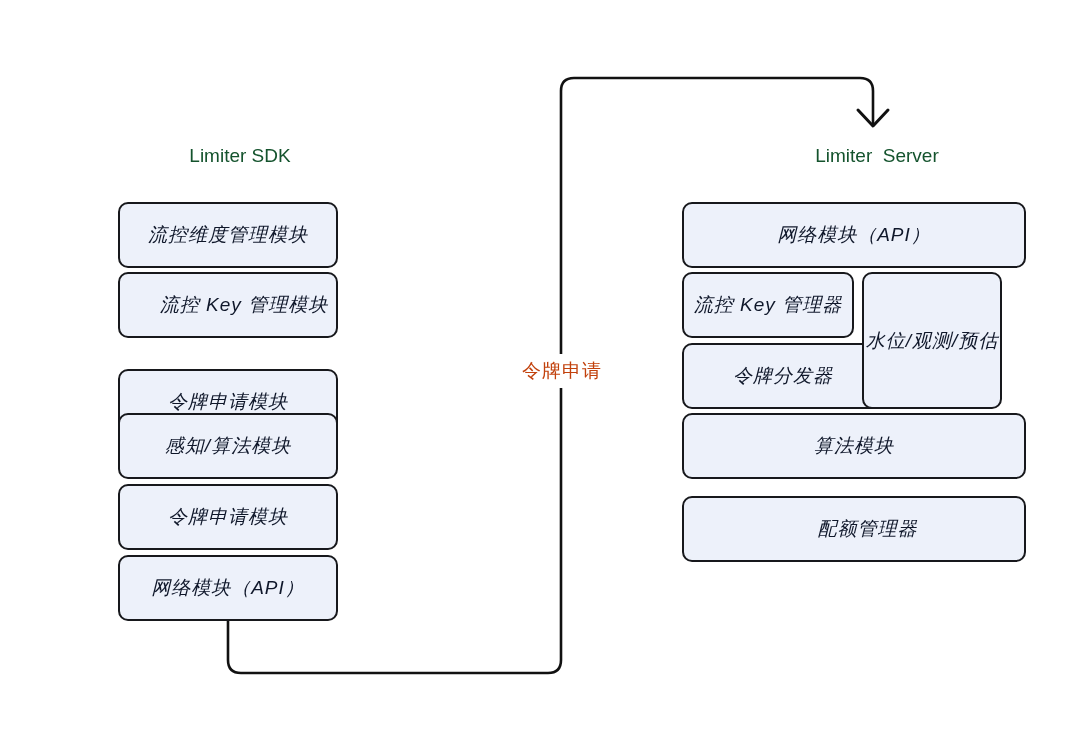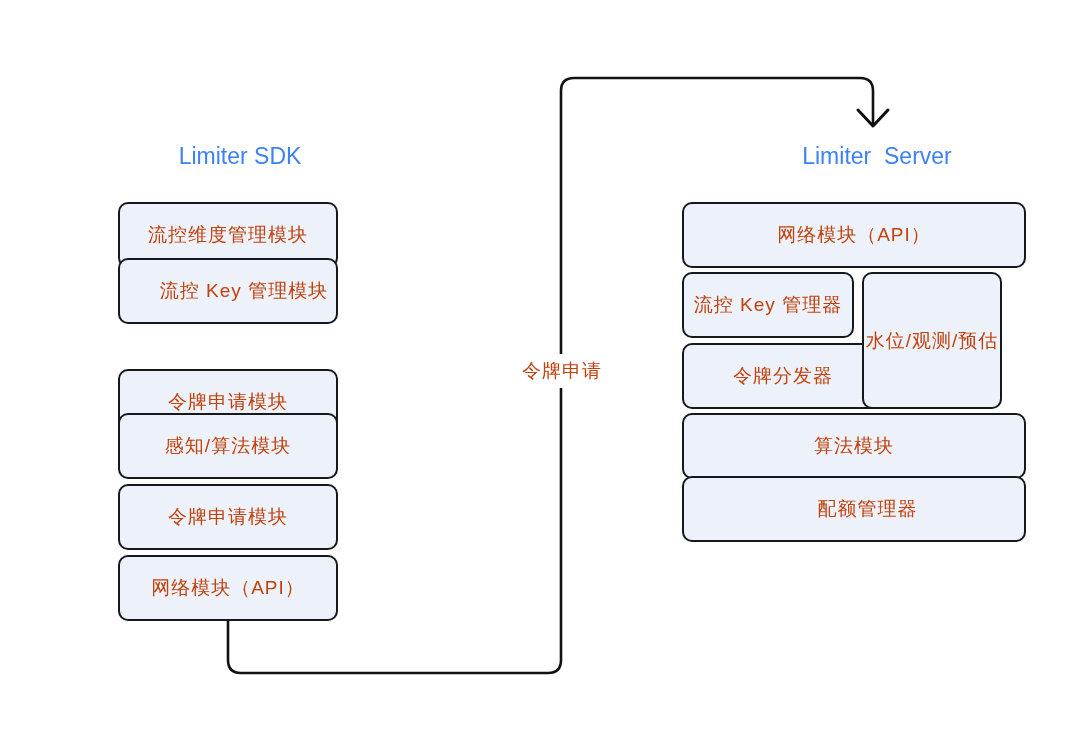--- a/index.html
+++ b/index.html
@@ -20,8 +20,8 @@
     height: 32px;
     line-height: 32px;
     text-align: center;
-    font-size: 23px;
-    color: #3b82f6;
+    font-size: 19px;
+    color: #14532d;
     white-space: pre;
   }
   .box {

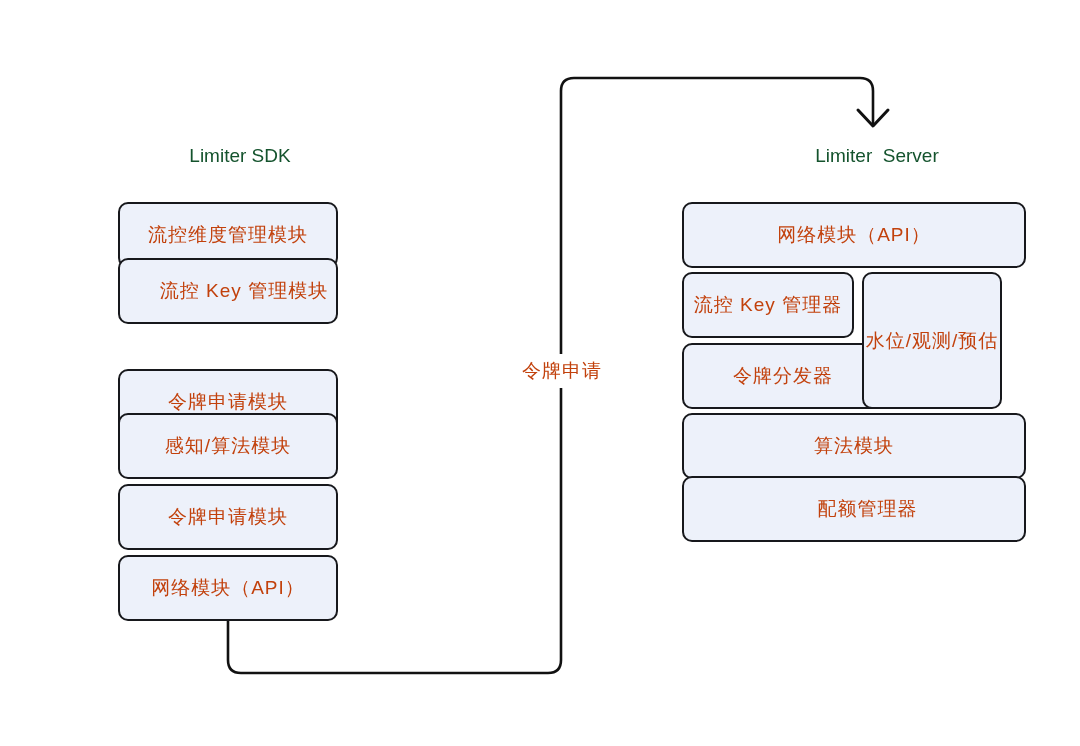--- a/index.html
+++ b/index.html
@@ -34,9 +34,10 @@
     align-items: center;
     justify-content: center;
     font-size: 19px;
-    color: #c2410c;
+    color: #0f172a;
     text-align: center;
     letter-spacing: 1px;
+    font-style: italic;
   }
   
   .sdk-box { left: 118px; width: 220px; height: 66px; }

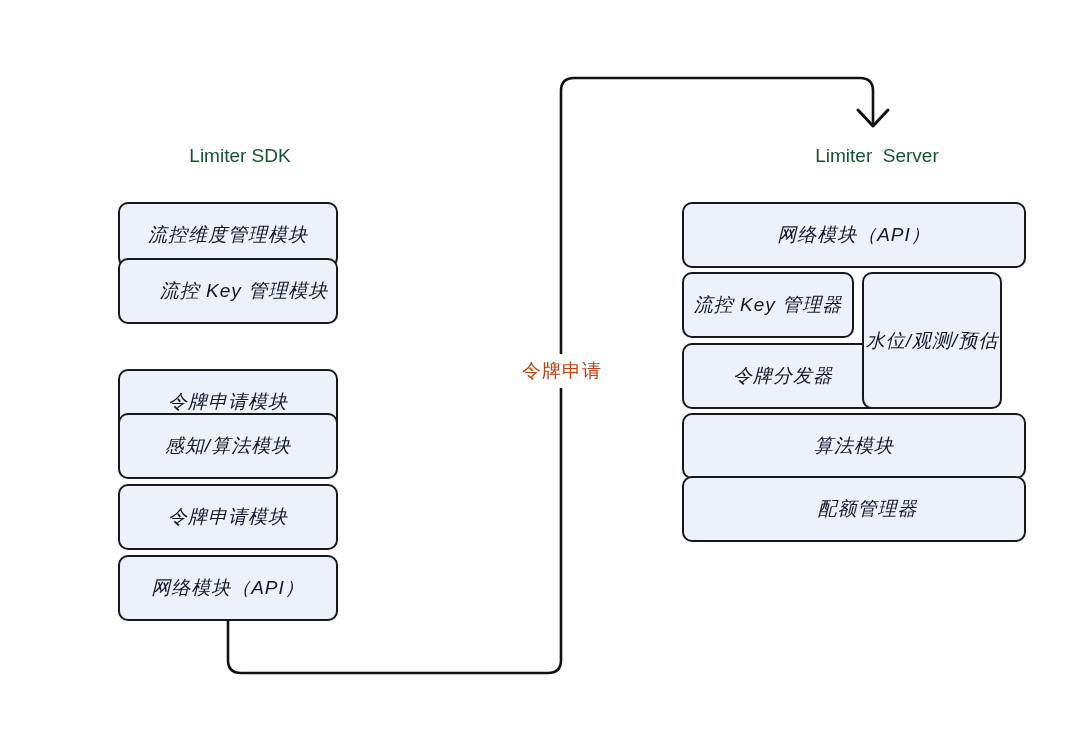--- a/index.html
+++ b/index.html
@@ -42,7 +42,7 @@
   
   .sdk-box { left: 118px; width: 220px; height: 66px; }
   .sdk-box.b0 { top: 202px; }
-  .sdk-box.b1 { top: 258px; padding-left: 32px; }
+  .sdk-box.b1 { top: 272px; padding-left: 32px; }
   .sdk-box.b2 { top: 343px; margin-top: 26px; }
   .sdk-box.b3 { top: 413px; }
   .sdk-box.b4 { top: 484px; }

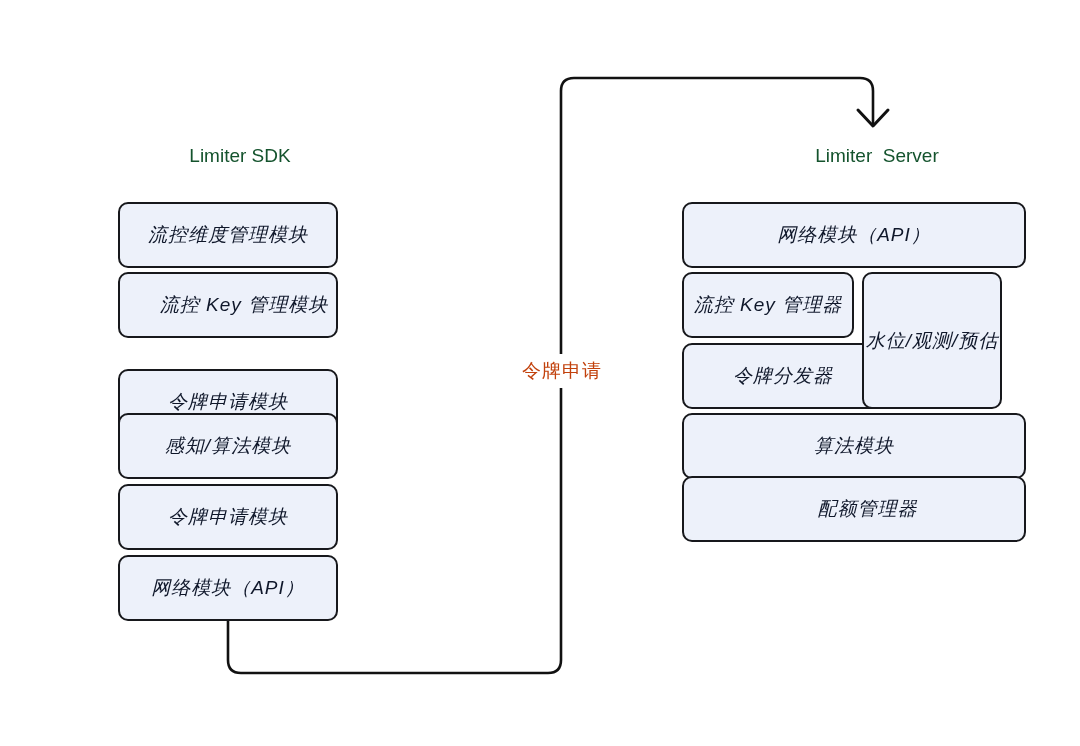--- a/index.html
+++ b/index.html
@@ -54,7 +54,7 @@
   .srv-disp  { left: 682px; width: 202px; height: 66px; top: 343px; }
   .srv-water { left: 862px; width: 140px; height: 137px; top: 272px; }
   .srv-algo  { top: 413px; }
-  .srv-quota { top: 476px; padding-left: 27px; }
+  .srv-quota { top: 496px; padding-left: 27px; }
 
   .arrow-svg {
     position: absolute;

